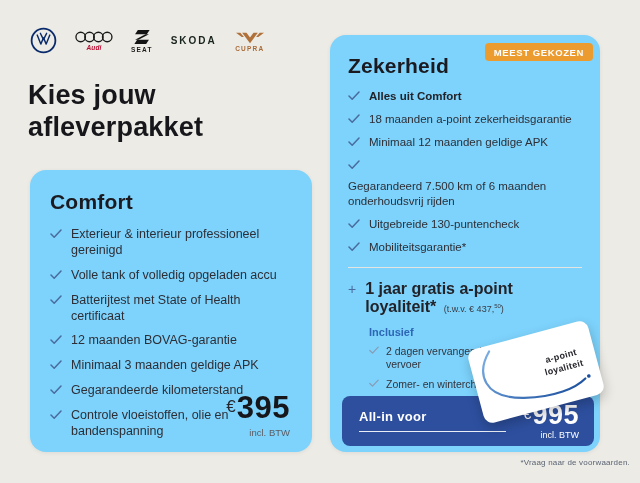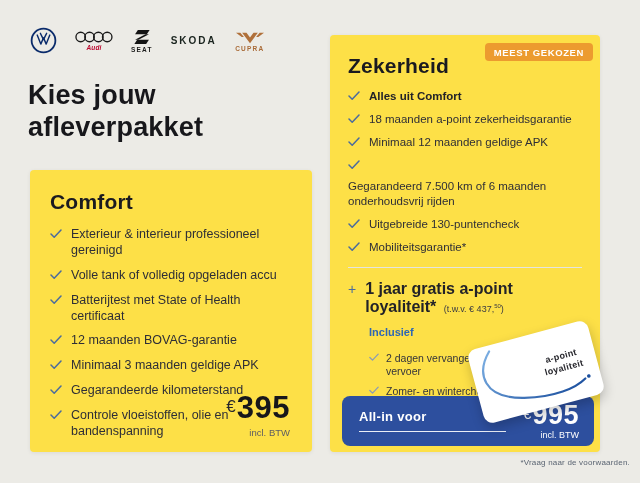--- a/index.html
+++ b/index.html
@@ -29,7 +29,7 @@
 
   
   .card {
-    position:absolute; background:#fde047; border-radius:4px;
+    position:absolute; background:#7dd3fc; border-radius:16px;
     box-shadow:0 1px 4px rgba(0,0,0,.07);
   }
   .card-comfort  { left:30px;  top:170px; width:282px; height:282px; padding:20px; }

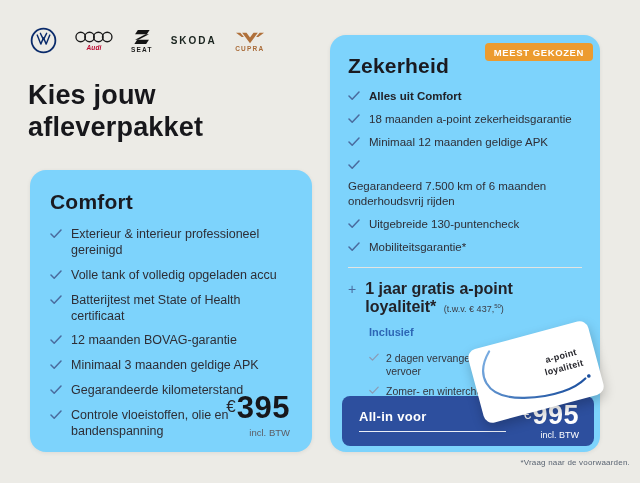--- a/index.html
+++ b/index.html
@@ -66,7 +66,7 @@
   .loyalty-title { font-size:16px; font-weight:700; color:#222228; }
   .loyalty-note { font-size:9px; color:#3A3A42; margin-left:3px; font-weight:400; }
   .loyalty-note sup { font-size:6px; }
-  .inclusief-label { margin:10px 0 14px 21px; font-size:11px; font-weight:700; color:#2D66B5; }
+  .inclusief-label { margin:10px 0 7px 21px; font-size:11px; font-weight:700; color:#2D66B5; }
   ul.sub-list { list-style:none; margin-left:21px; width:150px; }
   ul.sub-list li { display:flex; gap:7px; font-size:10.5px; margin-bottom:7px; line-height:1.25; color:#33333B; }
   ul.sub-list .check { margin-top:1px; }

